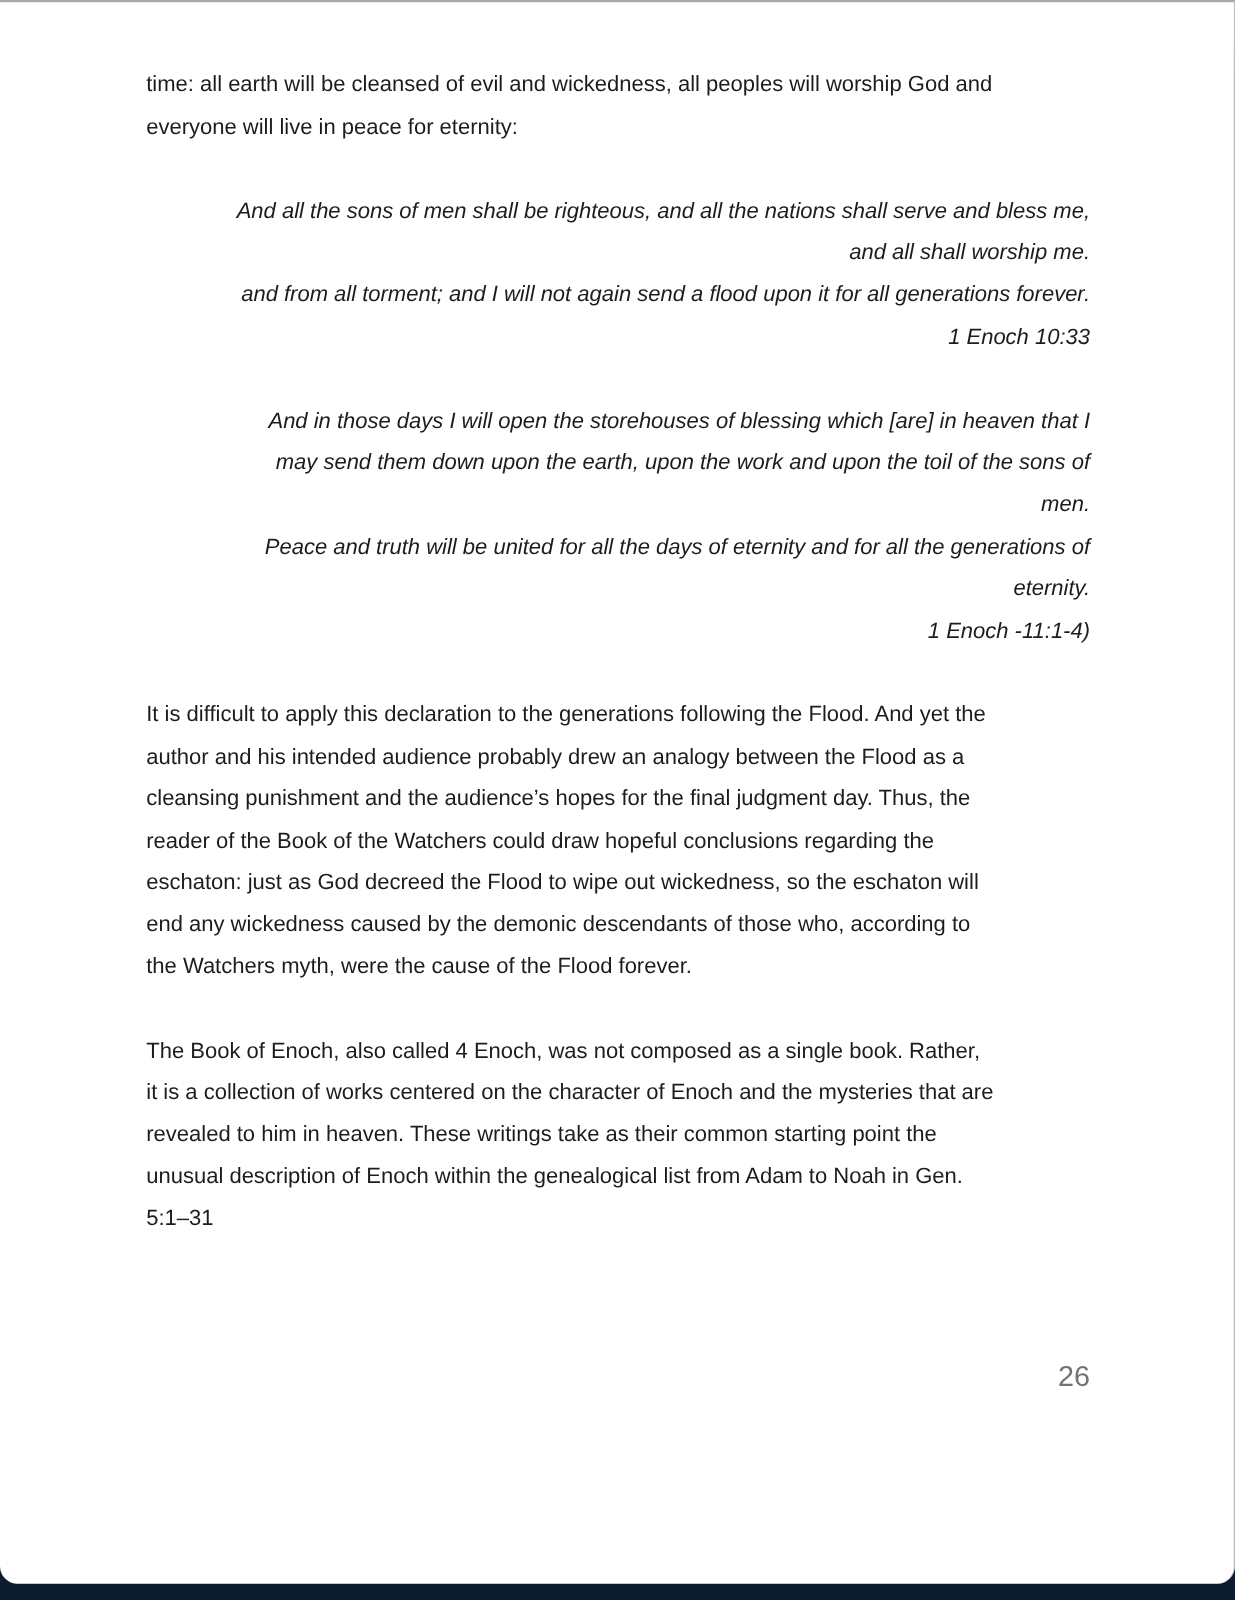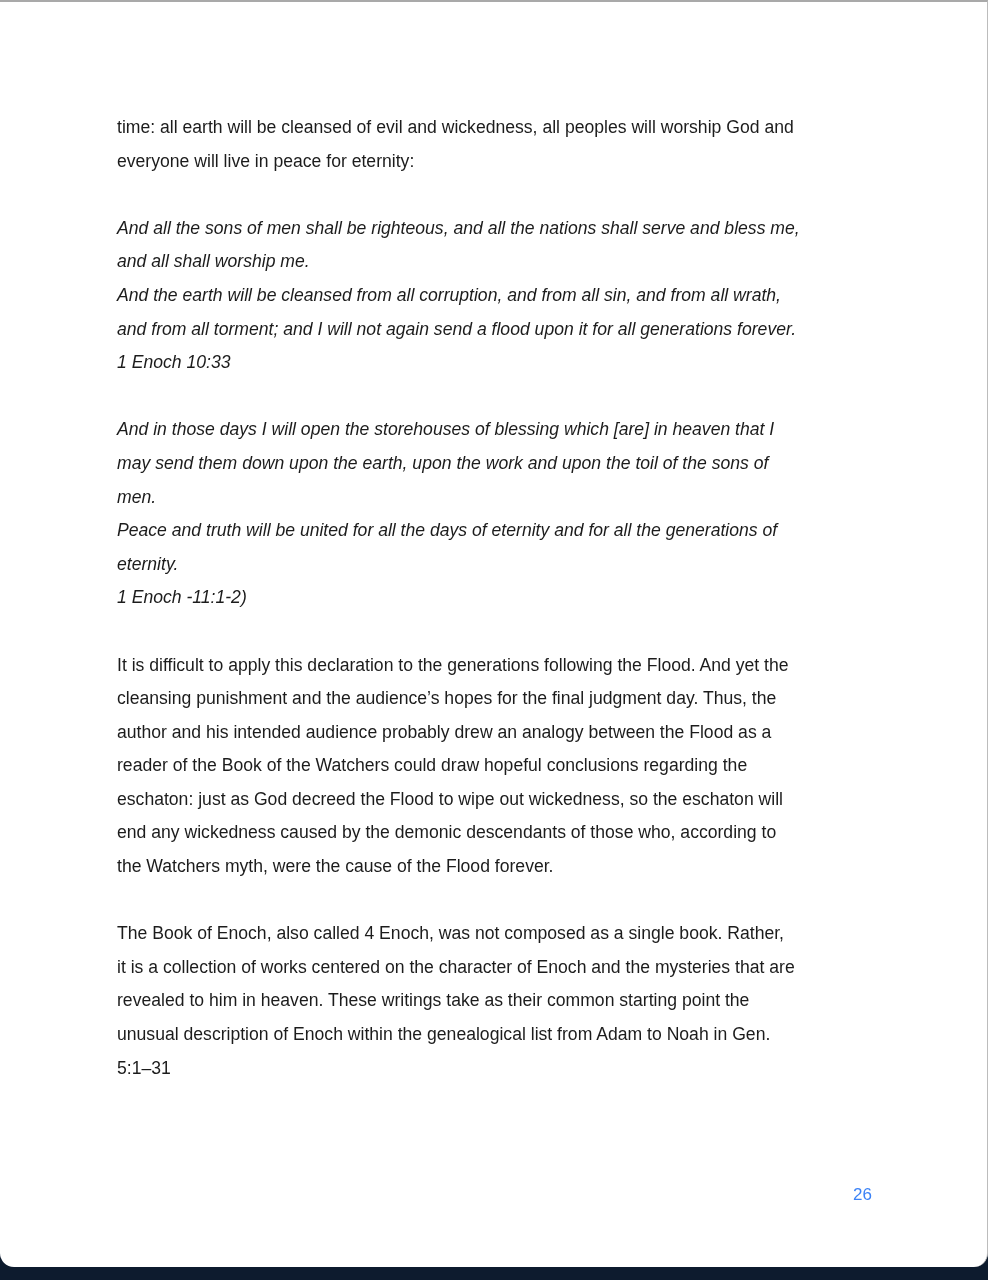--- a/index.html
+++ b/index.html
@@ -28,7 +28,7 @@
     top: 0;
     left: 0;
     right: 0;
-    padding: 109px 115px 0 117px;
+    padding: 49px 115px 0 117px;
     color: #1c1c1c;
     font-size: 17.6px;
     line-height: 33.6px;

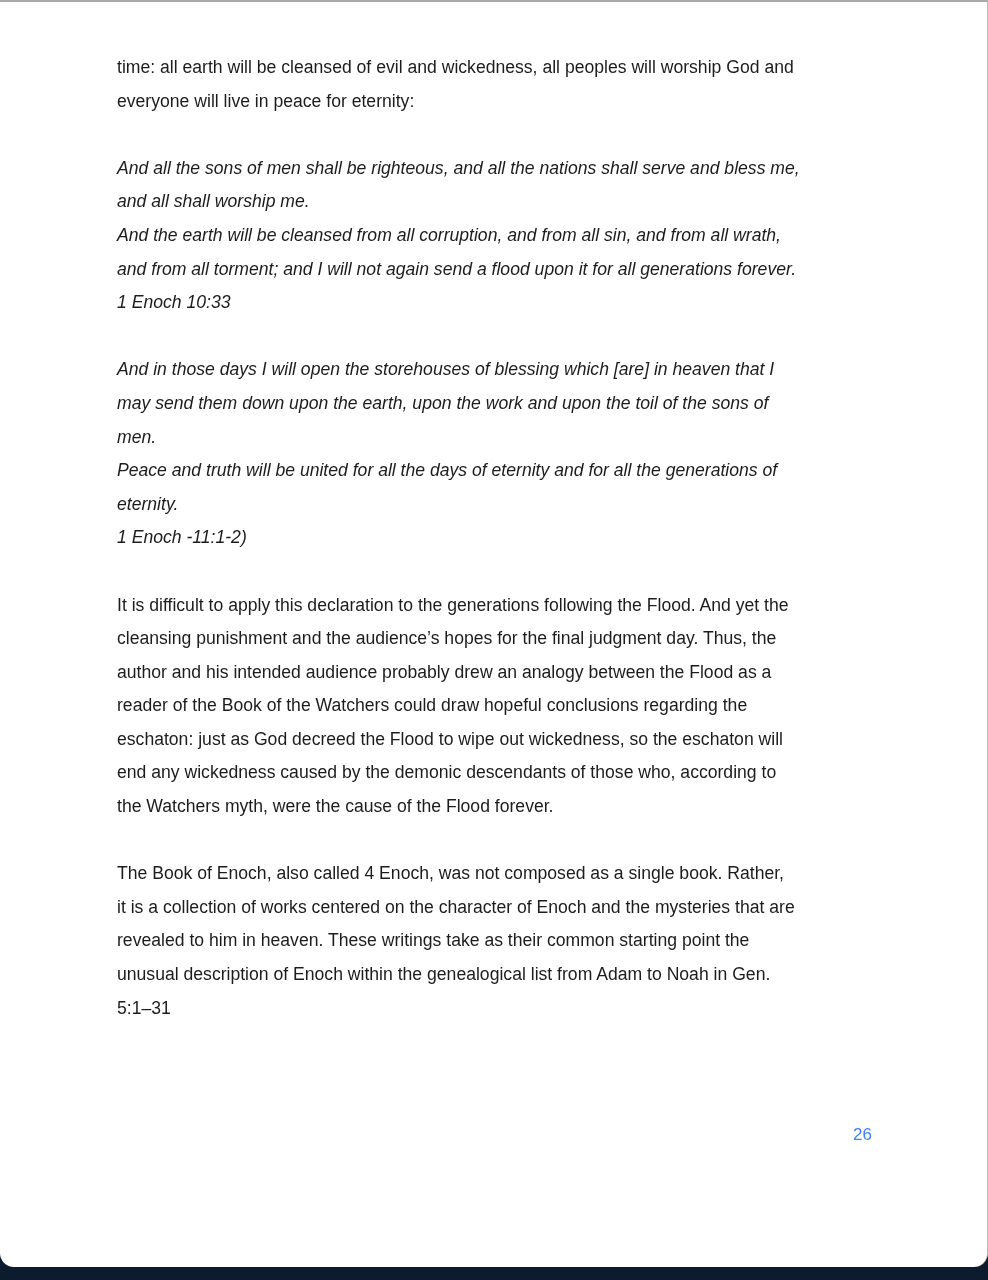--- a/index.html
+++ b/index.html
@@ -36,7 +36,7 @@
   .block { margin-top: 33.6px; }
   .block:first-child { margin-top: 0; }
   .block .line { white-space: nowrap; }
-  .block.center { text-align: left; }
+  .block.center { text-align: right; }
   .block.italic { font-style: italic; }
   .bold { font-weight: 400; }
   .page-number {

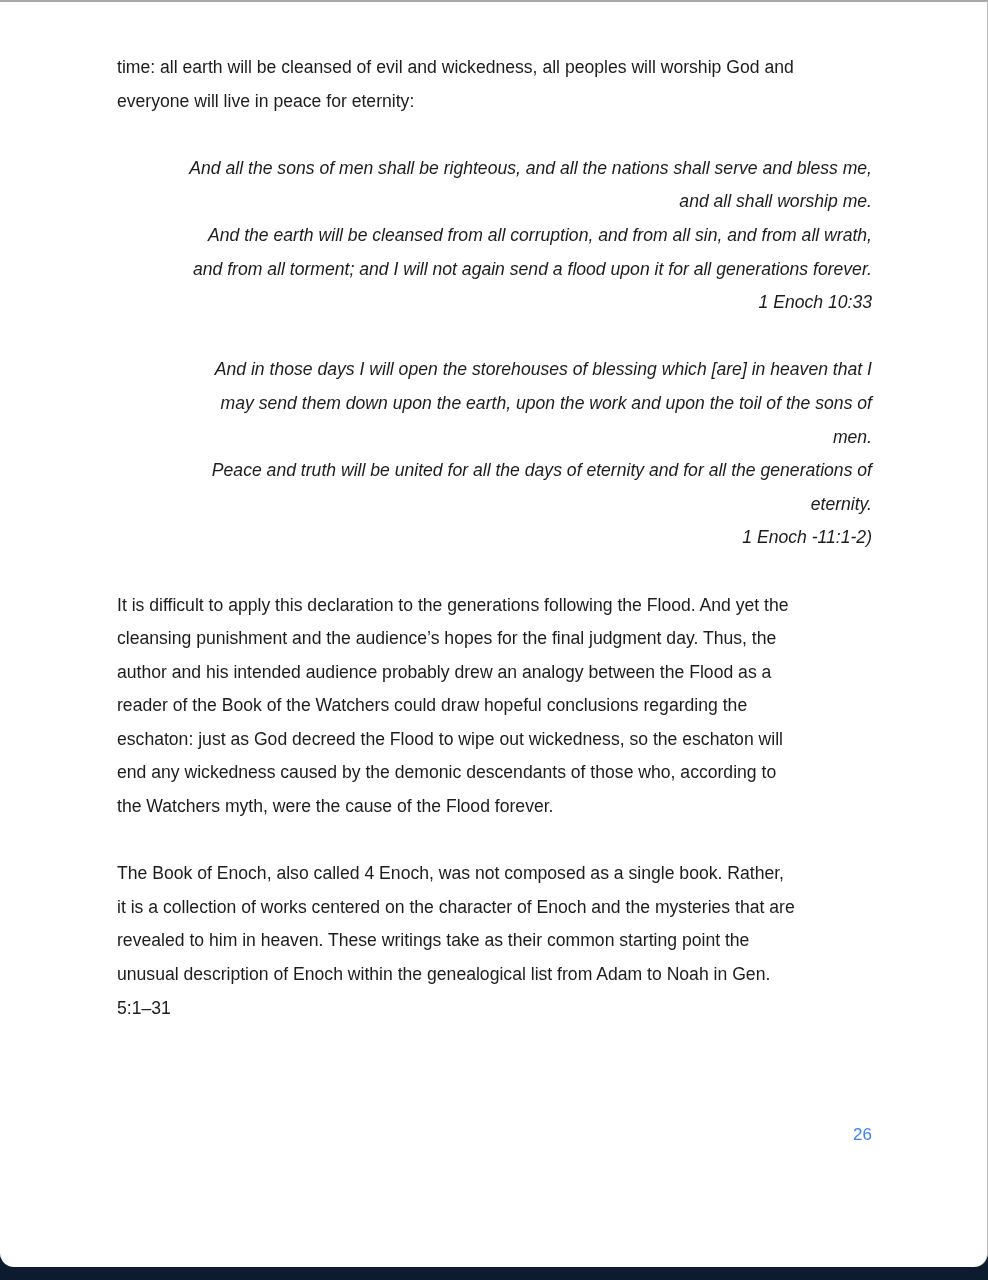--- a/index.html
+++ b/index.html
@@ -60,7 +60,6 @@
         <div class="block center italic">
           <div class="line">And all the sons of men shall be righteous, and all the nations shall serve and bless me,</div>
           <div class="line">and all shall worship me.</div>
-          <div class="line">And the earth will be cleansed from all corruption, and from all sin, and from all wrath,</div>
           <div class="line">and from all torment; and I will not again send a flood upon it for all generations forever.</div>
           <div class="line">1 Enoch 10:33</div>
         </div>

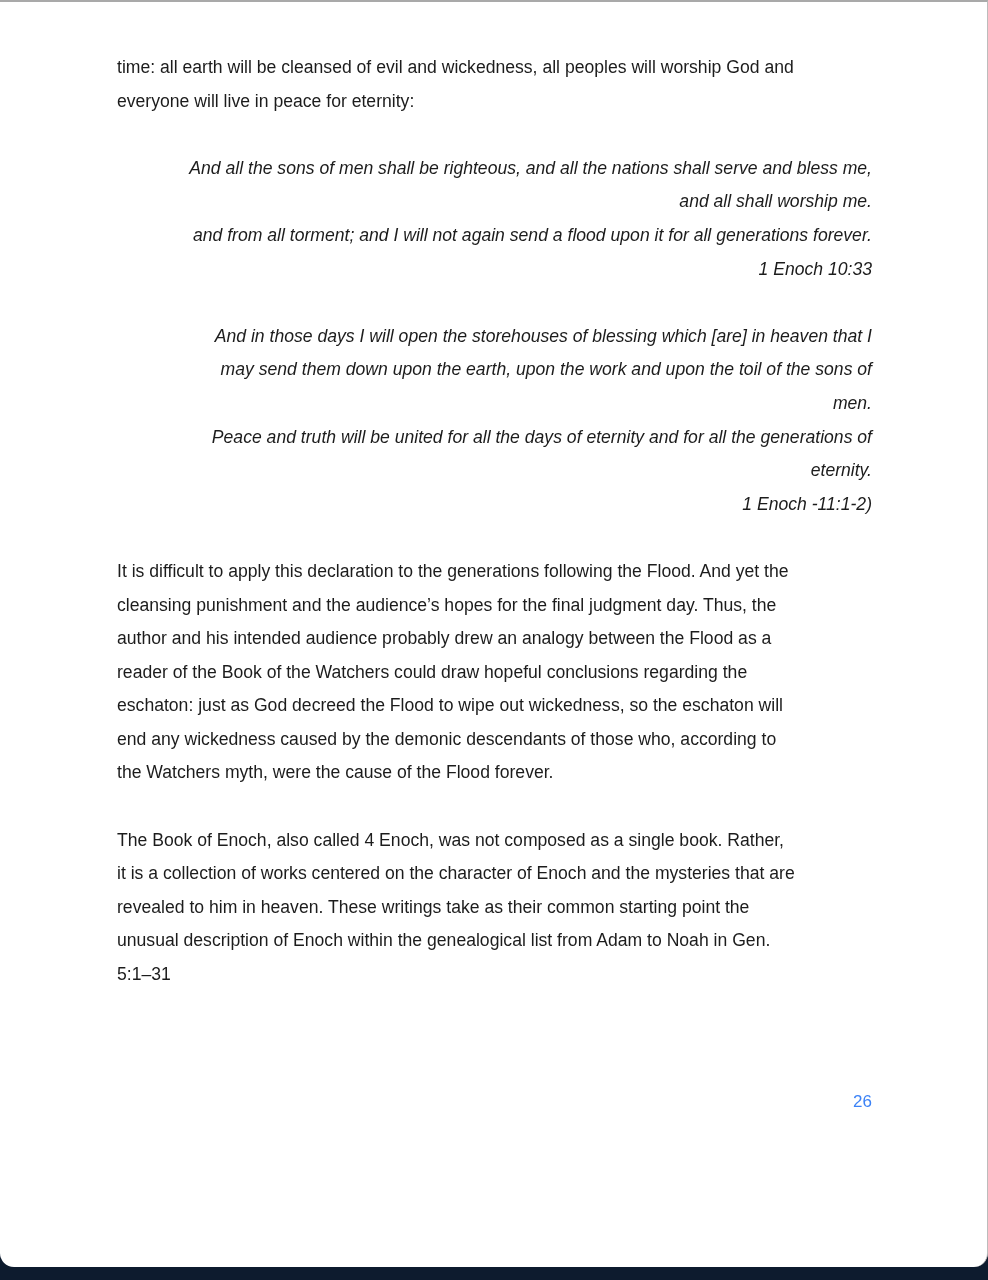--- a/index.html
+++ b/index.html
@@ -69,7 +69,7 @@
           <div class="line">men.</div>
           <div class="line">Peace and truth will be united for all the days of eternity and for all the generations of</div>
           <div class="line">eternity.</div>
-          <div class="line">1 Enoch -11:1-2)</div>
+          <div class="line">1 Enoch -11:1-4)</div>
         </div>
         <div class="block">
           <div class="line">It is difficult to apply this declaration to the generations following the Flood. And yet the</div>

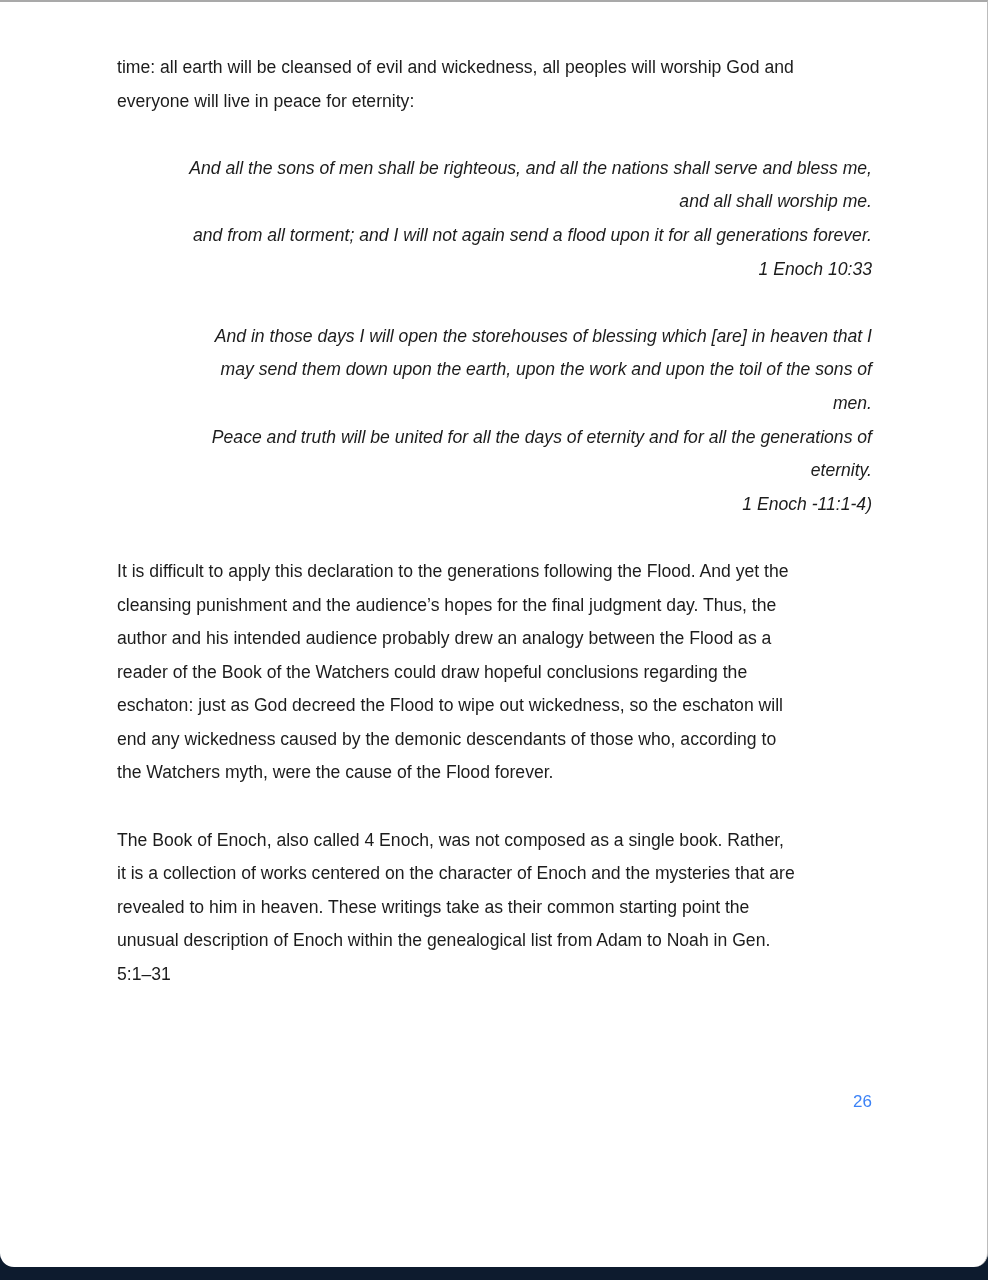--- a/index.html
+++ b/index.html
@@ -73,8 +73,8 @@
         </div>
         <div class="block">
           <div class="line">It is difficult to apply this declaration to the generations following the Flood. And yet the</div>
+          <div class="line">author and his intended audience probably drew an analogy between the Flood as a</div>
           <div class="line">cleansing punishment and the audience’s hopes for the final judgment day. Thus, the</div>
-          <div class="line">author and his intended audience probably drew an analogy between the Flood as a</div>
           <div class="line">reader of the Book of the Watchers could draw hopeful conclusions regarding the</div>
           <div class="line">eschaton: just as God decreed the Flood to wipe out wickedness, so the eschaton will</div>
           <div class="line">end any wickedness caused by the demonic descendants of those who, according to</div>

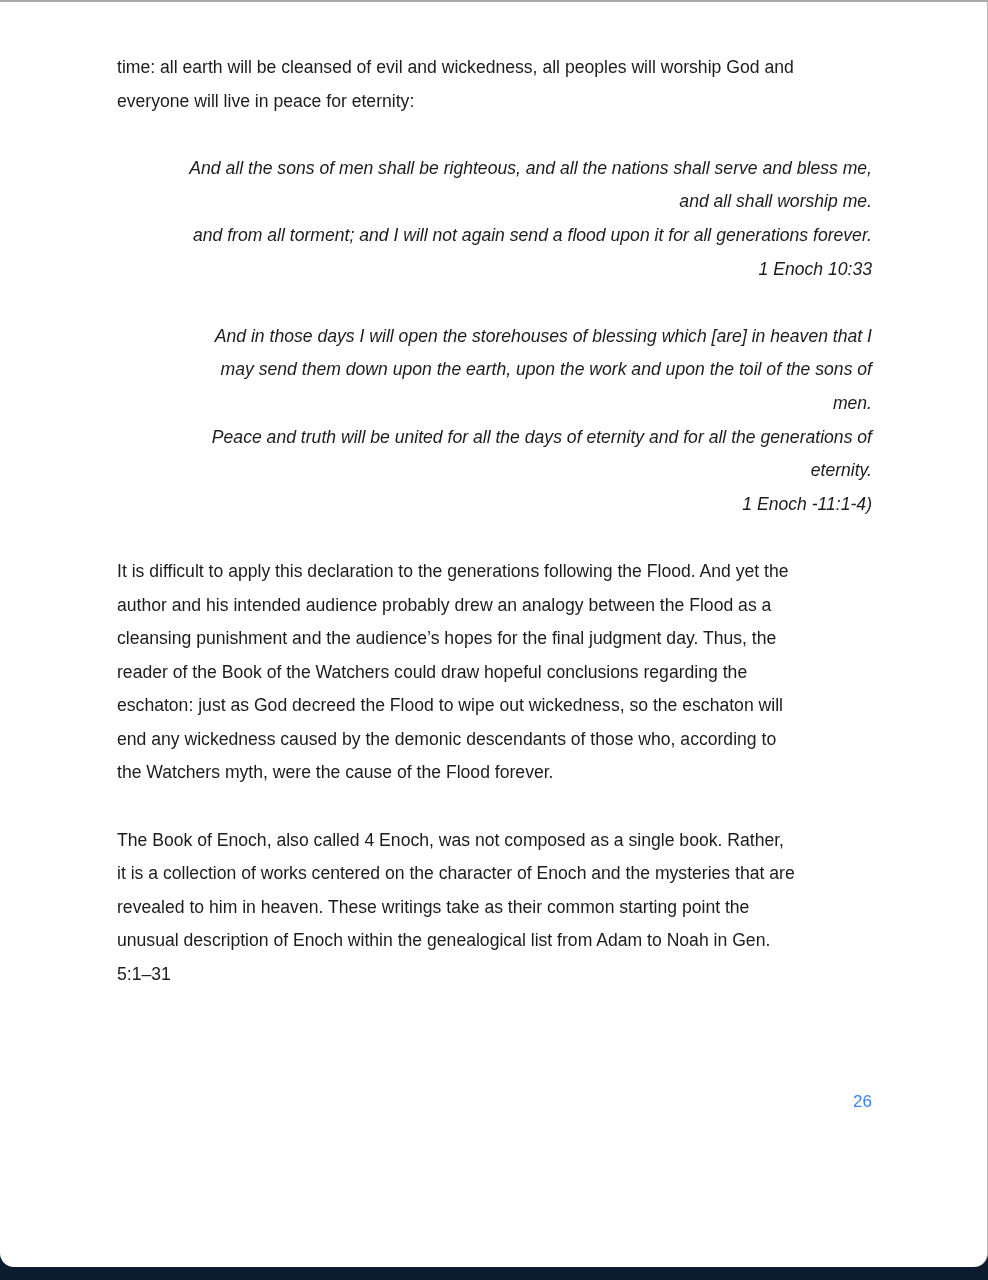--- a/index.html
+++ b/index.html
@@ -42,9 +42,9 @@
   .page-number {
     text-align: right;
     margin-top: 93px;
-    font-size: 17px;
+    font-size: 23px;
     line-height: 33.6px;
-    color: #3b82f6;
+    color: #737373;
   }
 </style>
 </head>

